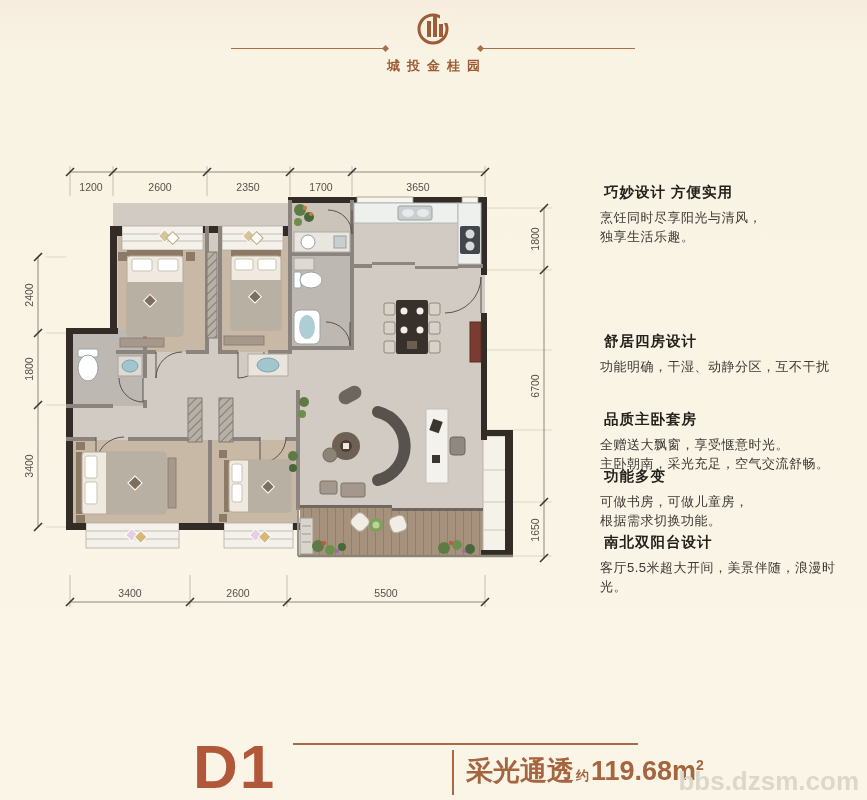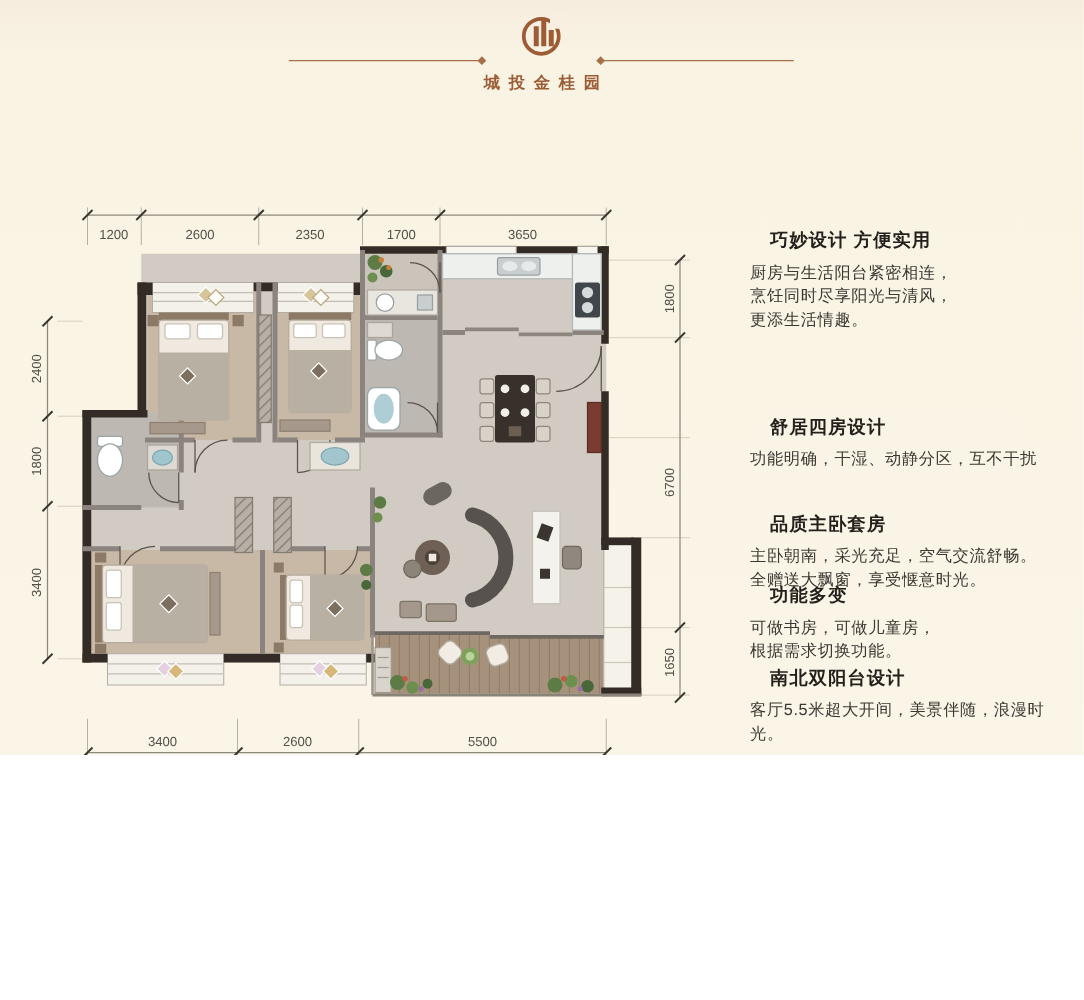--- a/index.html
+++ b/index.html
@@ -3,7 +3,7 @@
 <meta charset="utf-8">
 <style>
   html,body{margin:0;padding:0;}
-  .page{position:relative;width:867px;height:604px;overflow:hidden;
+  .page{position:relative;width:867px;height:800px;overflow:hidden;
         background:linear-gradient(180deg,#f7edde 0%,#f9f3e3 7%,#faf5e7 100%);
         font-family:"Liberation Sans",sans-serif;}
   

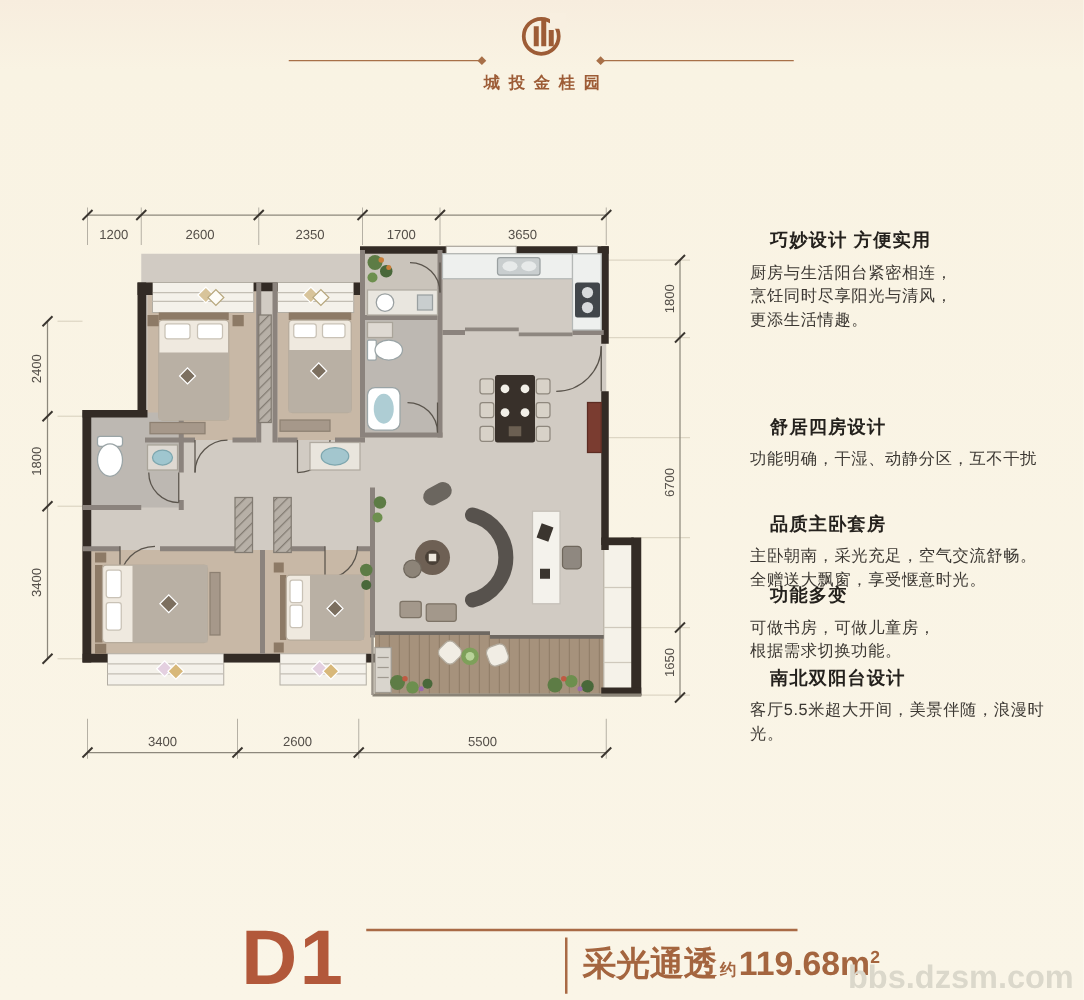--- a/index.html
+++ b/index.html
@@ -14,7 +14,7 @@
               color:#9d5c36;font-size:13px;font-weight:bold;letter-spacing:7px;text-indent:7px;}
   
   .note{position:absolute;left:600px;width:262px;color:#3c3833;}
-  .note h3{margin:0 0 6px 16px;font-size:14.5px;color:#24211d;letter-spacing:1px;}
+  .note h3{margin:0 0 6px 4px;font-size:14.5px;color:#24211d;letter-spacing:1px;}
   .note p{margin:0;font-size:13px;line-height:19px;letter-spacing:.5px;}
   
   .unit{position:absolute;left:193px;top:731px;font-size:62px;font-weight:800;

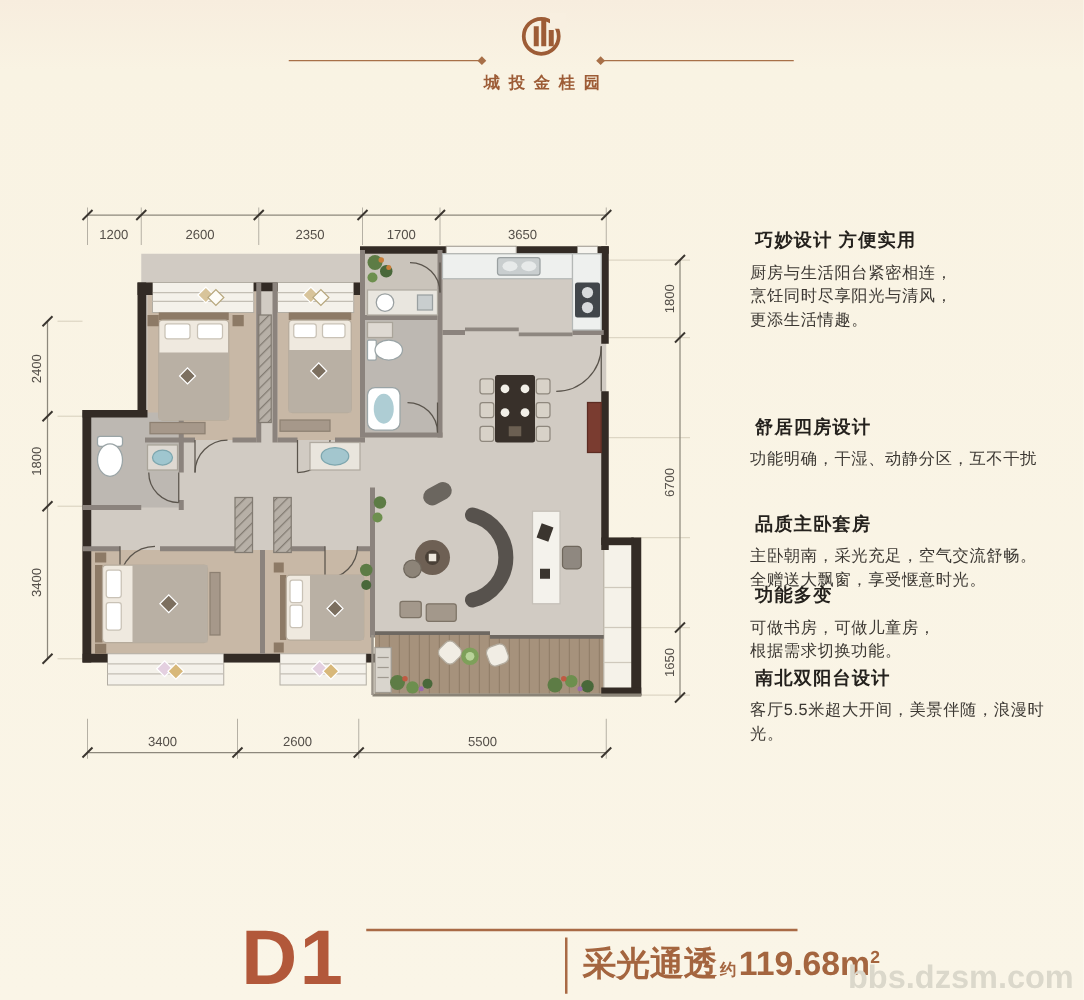--- a/index.html
+++ b/index.html
@@ -396,7 +396,6 @@
 
   <div class="note" style="top:183px">
     <h3>巧妙设计 方便实用</h3>
-    <p>厨房与生活阳台紧密相连，</p>
     <p>烹饪同时尽享阳光与清风，</p>
     <p>更添生活情趣。</p>
   </div>

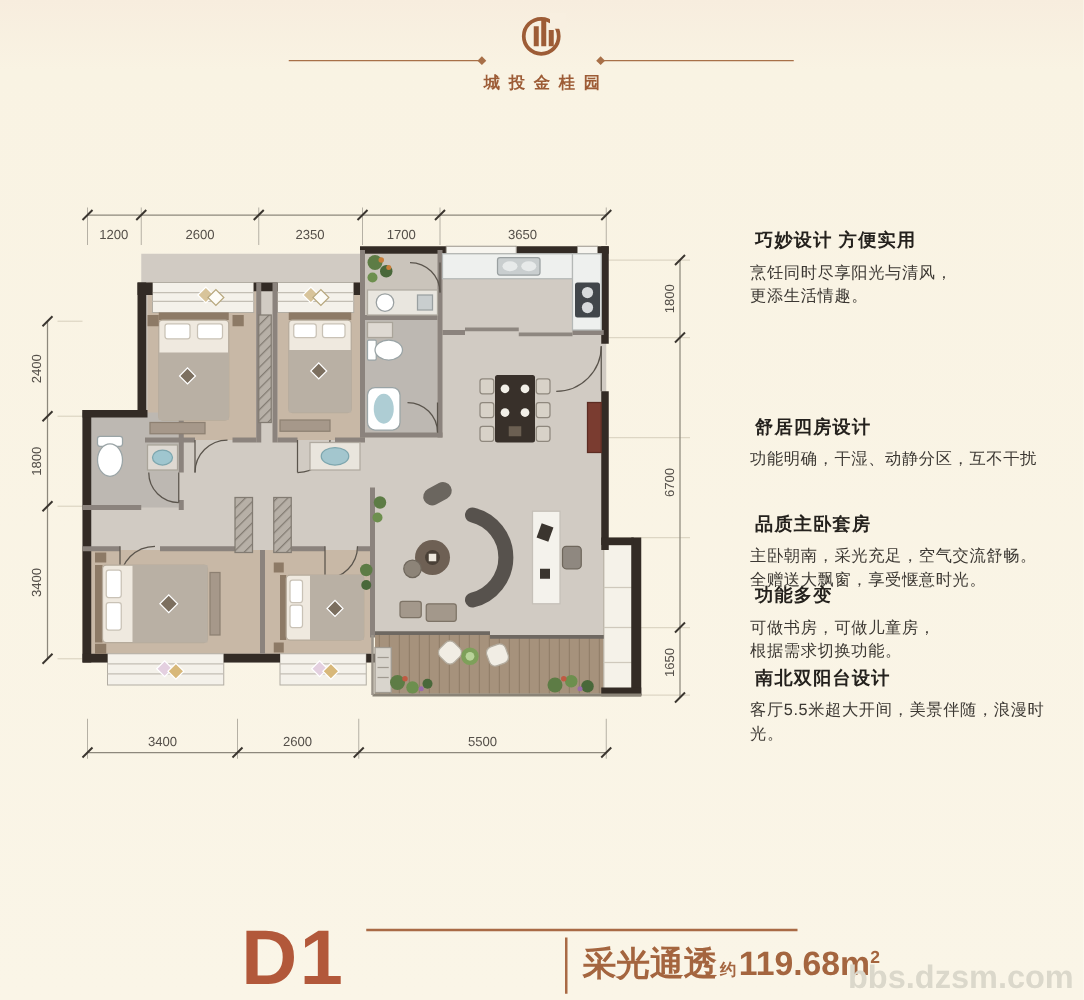--- a/index.html
+++ b/index.html
@@ -397,7 +397,7 @@
   <div class="note" style="top:183px">
     <h3>巧妙设计 方便实用</h3>
     <p>烹饪同时尽享阳光与清风，</p>
-    <p>更添生活情趣。</p>
+    <p>独享生活乐趣。</p>
   </div>
   <div class="note" style="top:332px">
     <h3>舒居四房设计</h3>

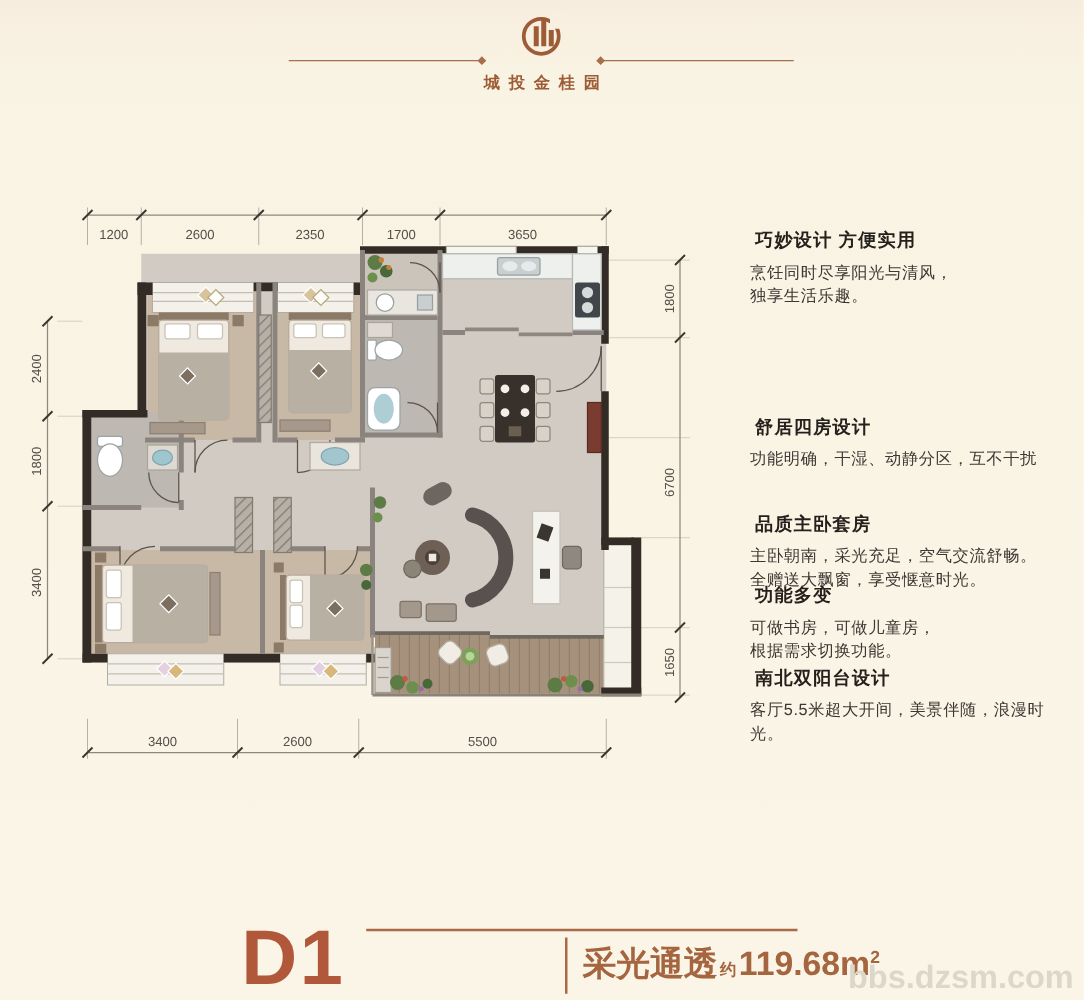--- a/index.html
+++ b/index.html
@@ -405,8 +405,8 @@
   </div>
   <div class="note" style="top:410px">
     <h3>品质主卧套房</h3>
+    <p>全赠送大飘窗，享受惬意时光。</p>
     <p>主卧朝南，采光充足，空气交流舒畅。</p>
-    <p>全赠送大飘窗，享受惬意时光。</p>
   </div>
   <div class="note" style="top:467px">
     <h3>功能多变</h3>

